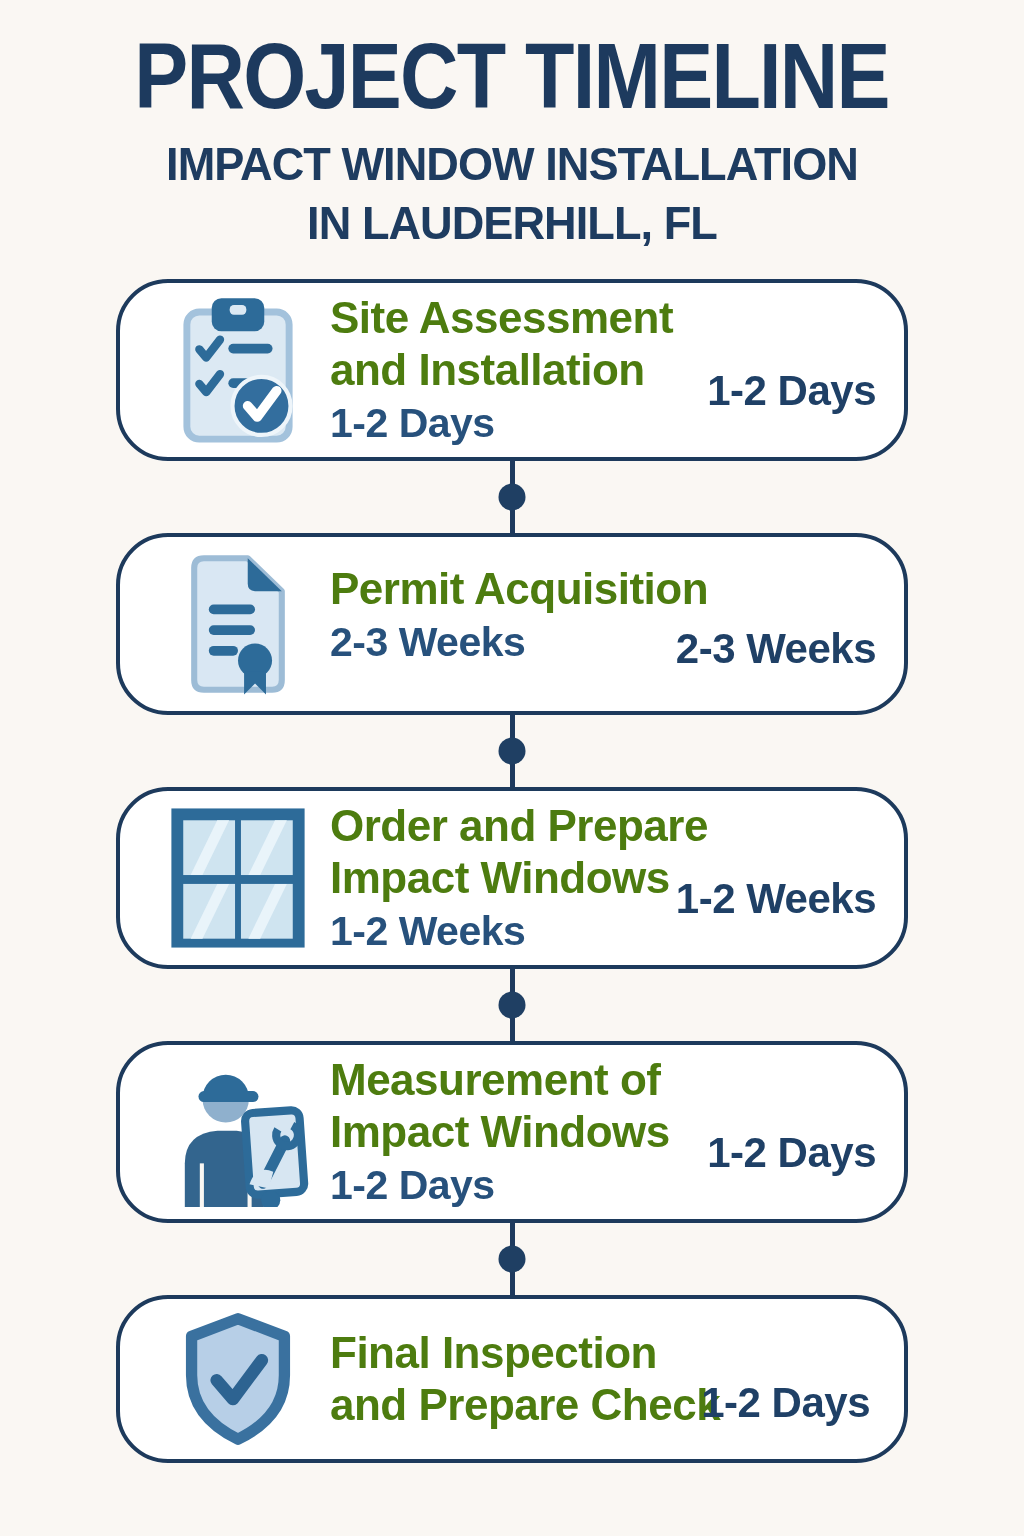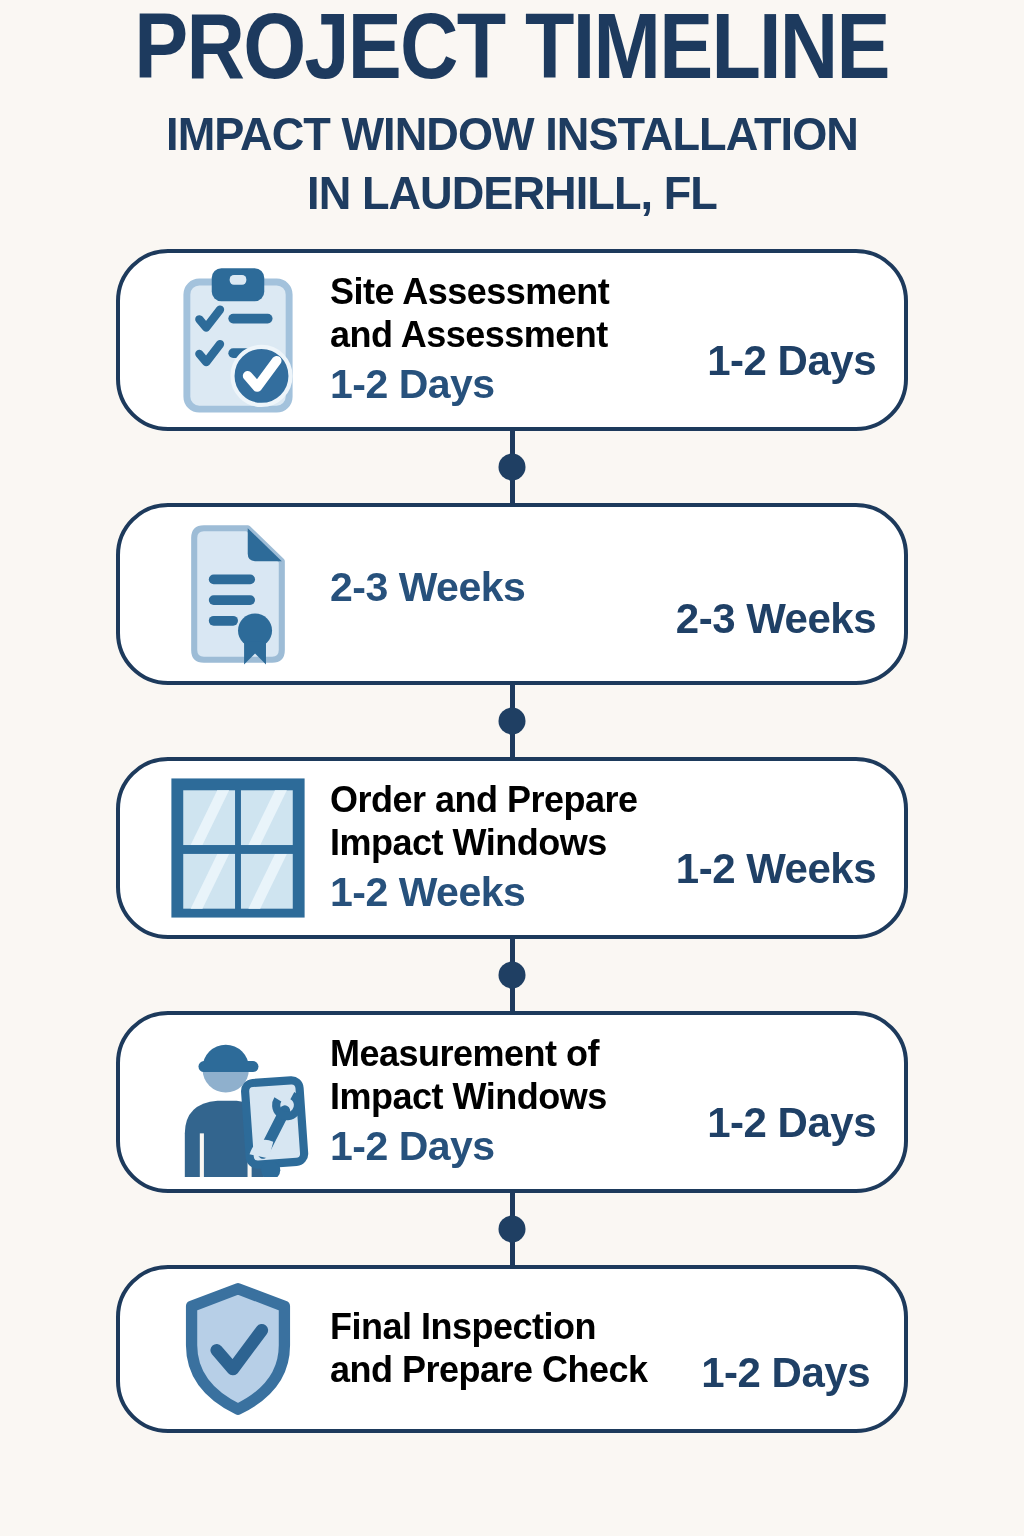--- a/index.html
+++ b/index.html
@@ -11,7 +11,7 @@
     position: relative;
   }
   
-  .header { text-align: center; }
+  .header { text-align: center; padding-top: 30px; }
   .main-title {
     display: inline-block;
     font-size: 93px; font-weight: 800; line-height: 1.0;

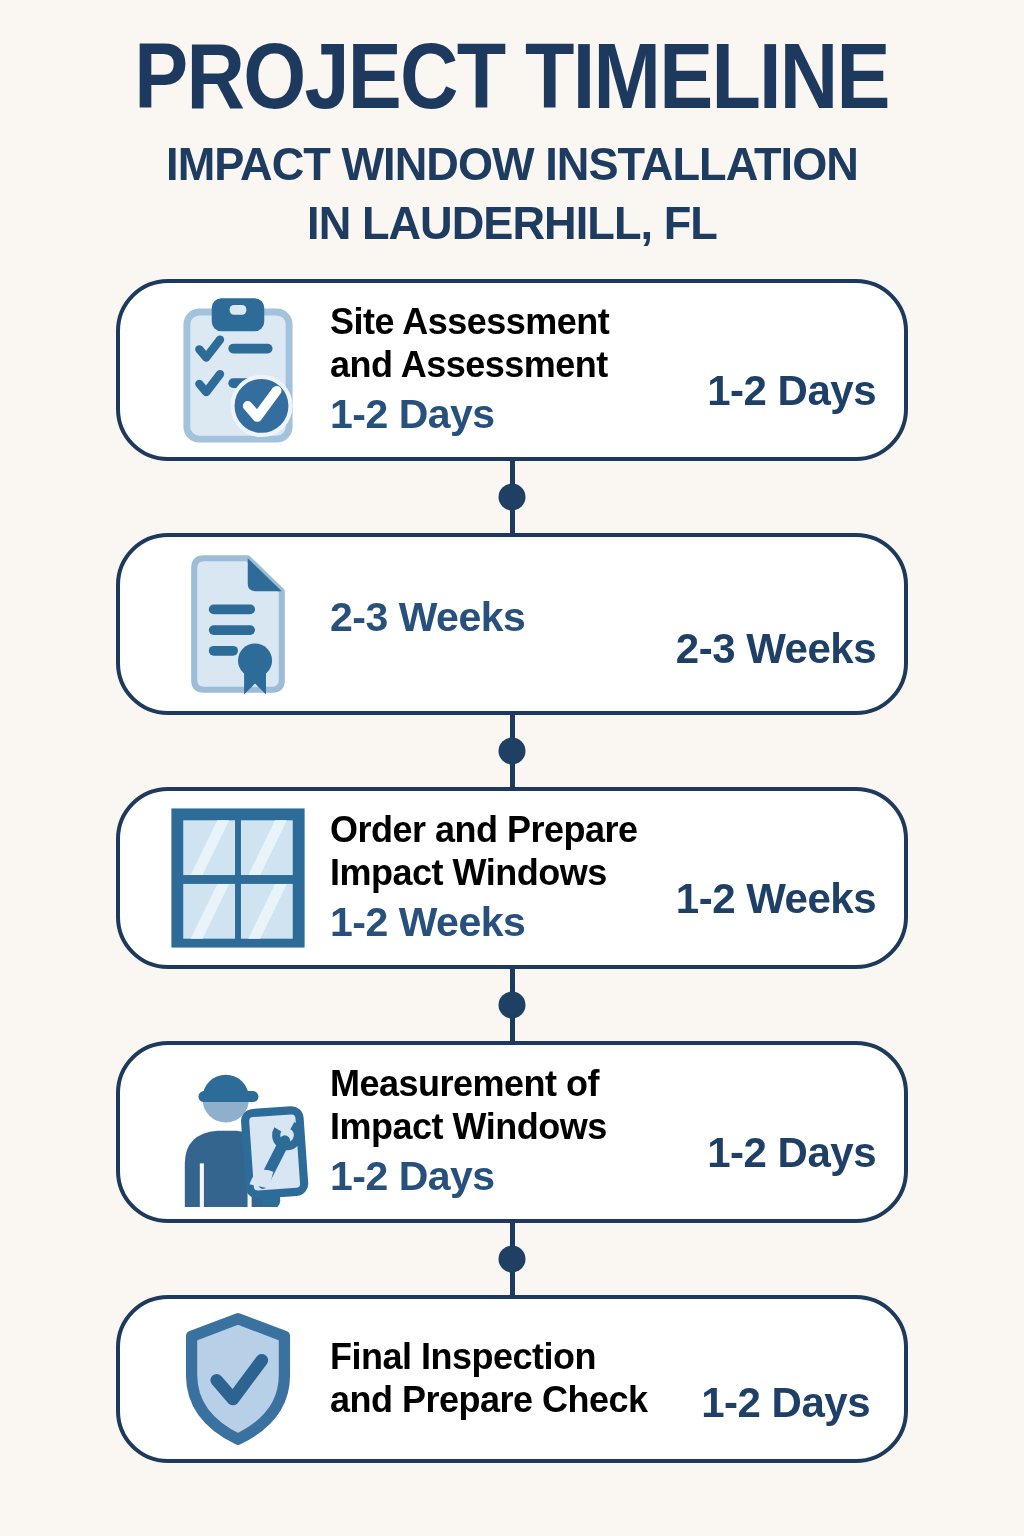--- a/index.html
+++ b/index.html
@@ -44,8 +44,8 @@
   }
   .text-block { margin-left: 16px; }
   .card-title {
-    font-size: 36px; font-weight: 700; line-height: 1.18;
-    color: #000000; letter-spacing: -0.5px;
+    font-size: 44px; font-weight: 700; line-height: 1.18;
+    color: #4d7c0f; letter-spacing: -0.5px;
   }
   .card-duration {
     font-size: 41px; font-weight: 700; margin-top: 5px;

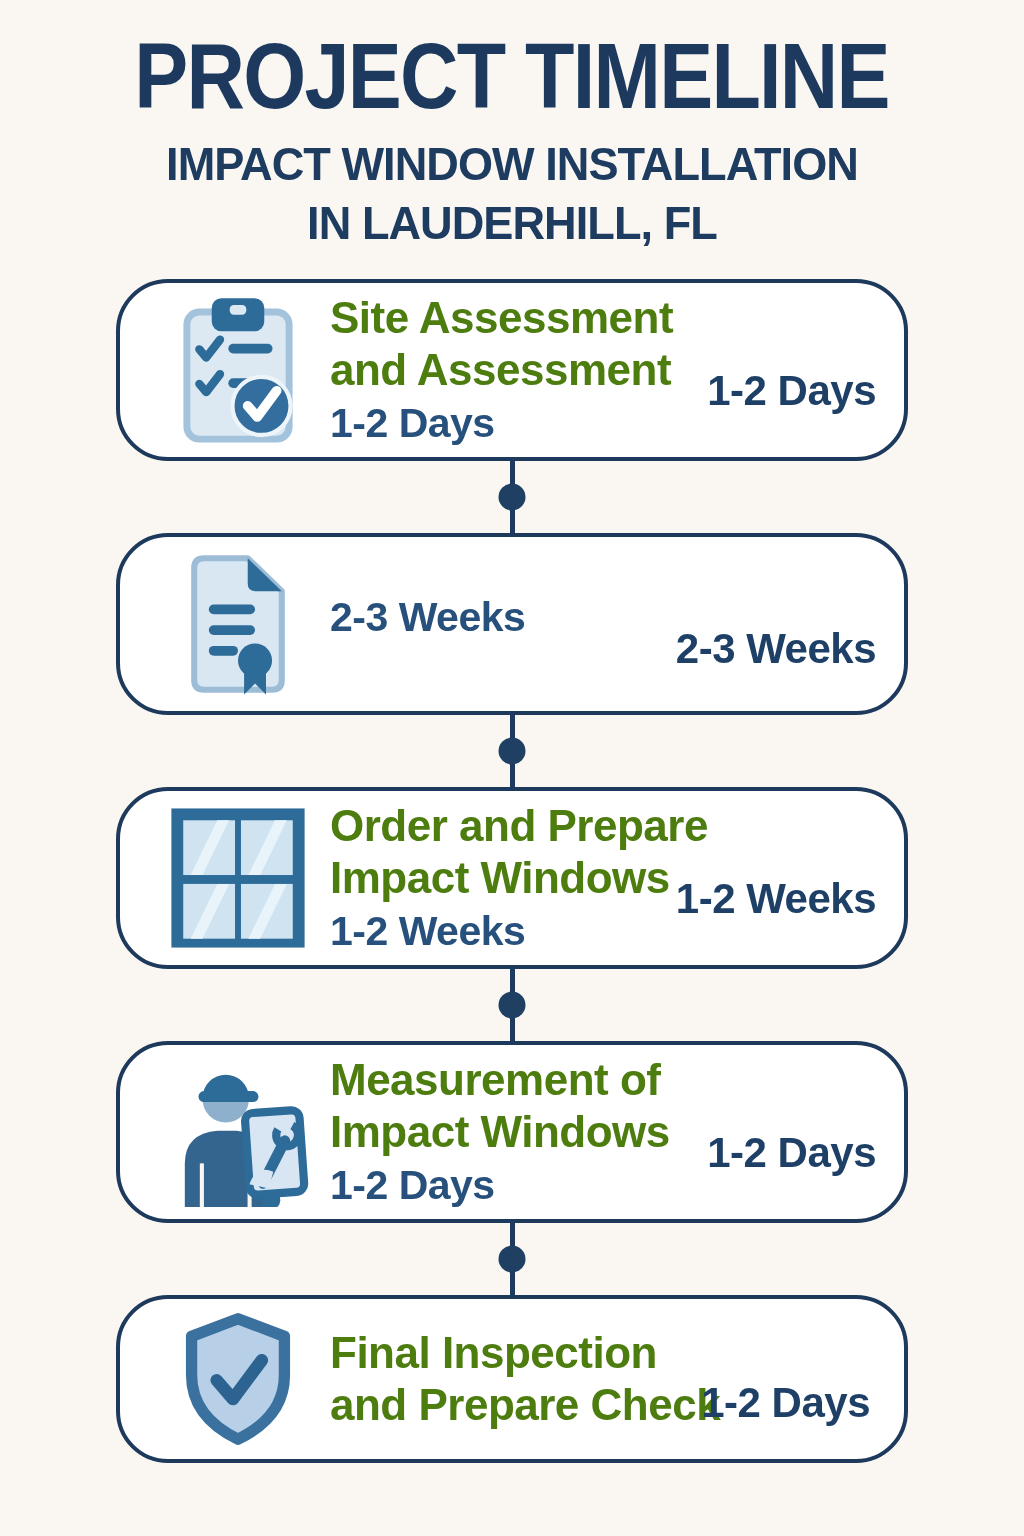--- a/index.html
+++ b/index.html
@@ -105,7 +105,7 @@
     <div class="text-block">
       <div class="card-title">
         <div>Site Assessment</div>
-        <div class="empty-line">and Assessment</div>
+        <div class="empty-line">and Installation</div>
       </div>
       <div class="card-duration">1-2 Days</div>
     </div>

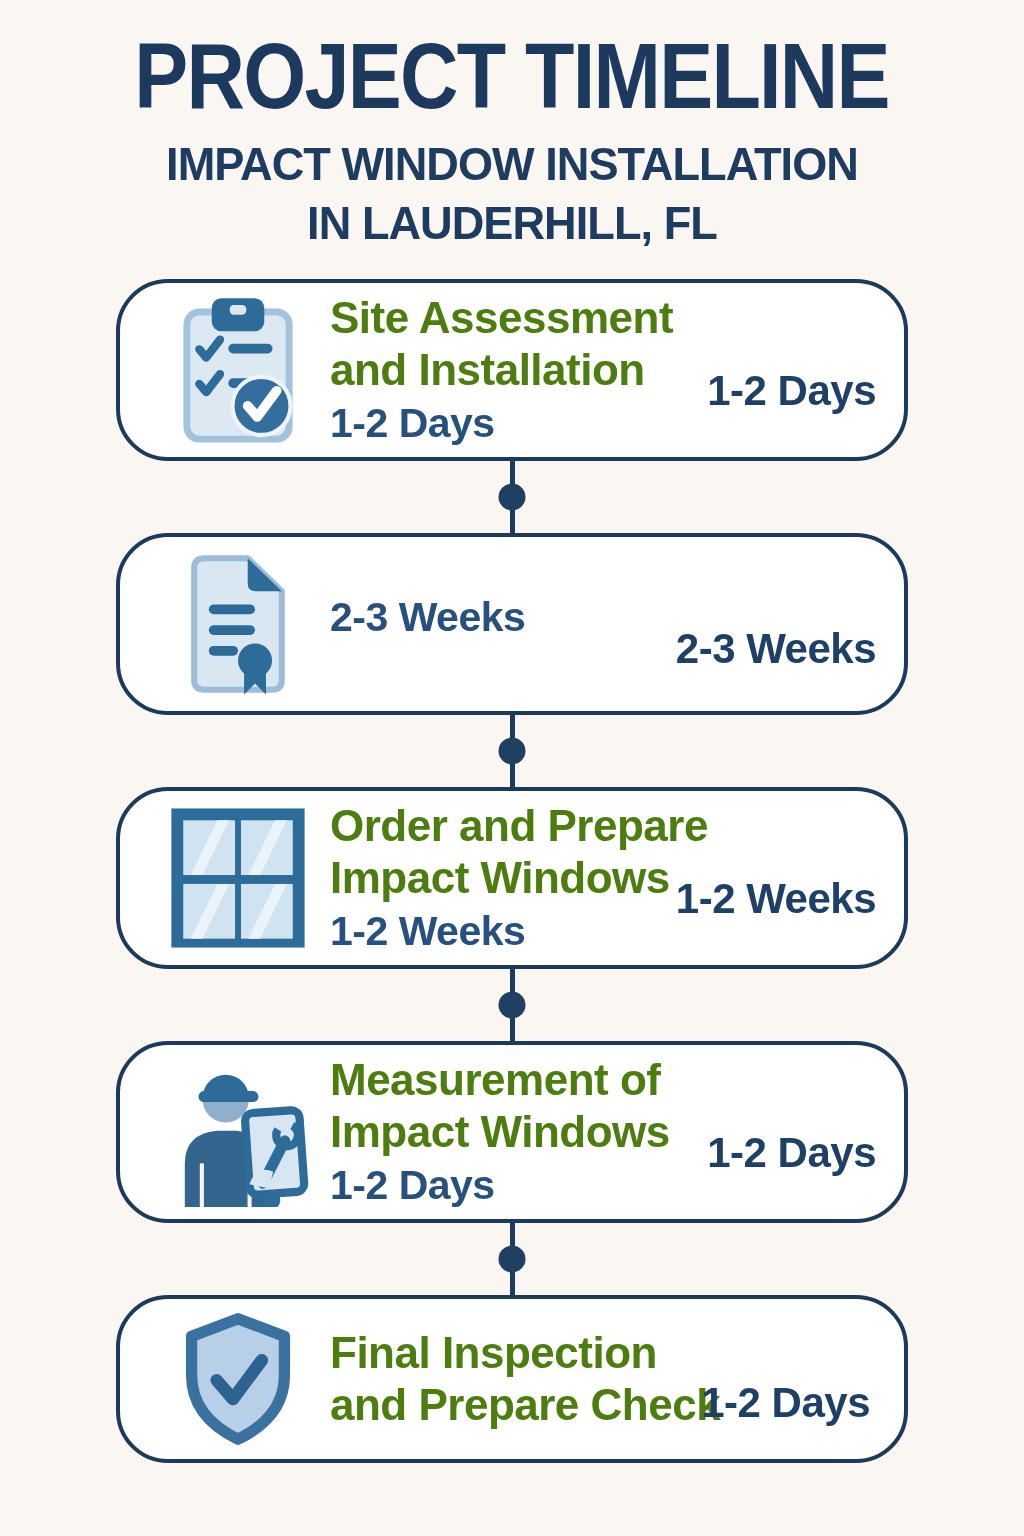--- a/index.html
+++ b/index.html
@@ -129,6 +129,10 @@
       </svg>
     </div>
     <div class="text-block">
+      <div class="card-title">
+        <div>Permit Acquisition</div>
+
+      </div>
       <div class="card-duration">2-3 Weeks</div>
     </div>
     <div class="right-duration">2-3 Weeks</div>

